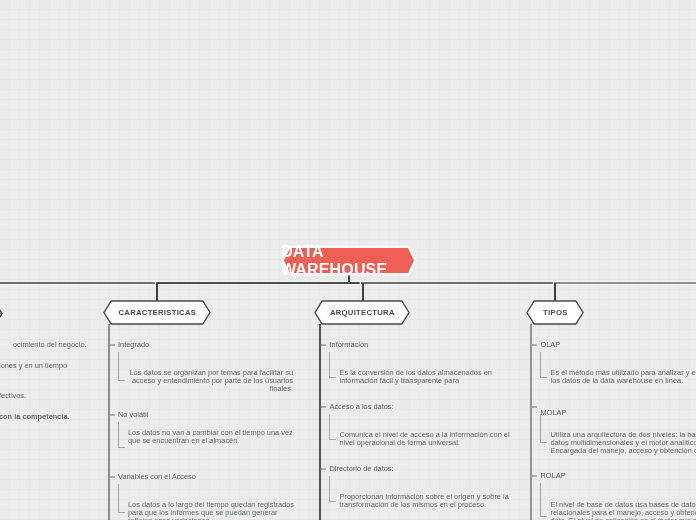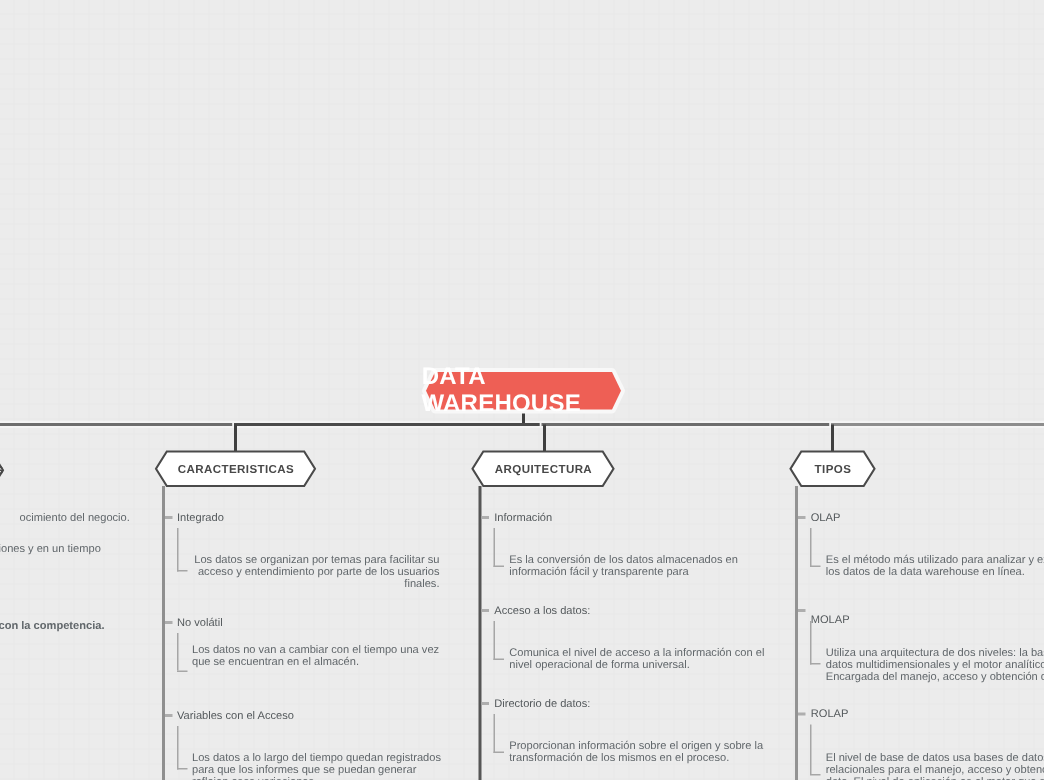--- a/index.html
+++ b/index.html
@@ -154,6 +154,7 @@
 
   <div class="note" style="left:0px;top:340.5px;width:200px;text-indent:-1px;margin-left:14px;">ocimiento del negocio.</div>
   <div class="note" style="left:0px;top:362px;width:200px;text-indent:-1px;">iones y en un tiempo</div>
+  <div class="note" style="left:0px;top:391.5px;width:200px;text-indent:-1px;">fectivos.</div>
   <div class="note" style="left:0px;top:413px;width:200px;text-indent:-1px;font-weight:bold;">con la competencia.</div>
 </div>
 

